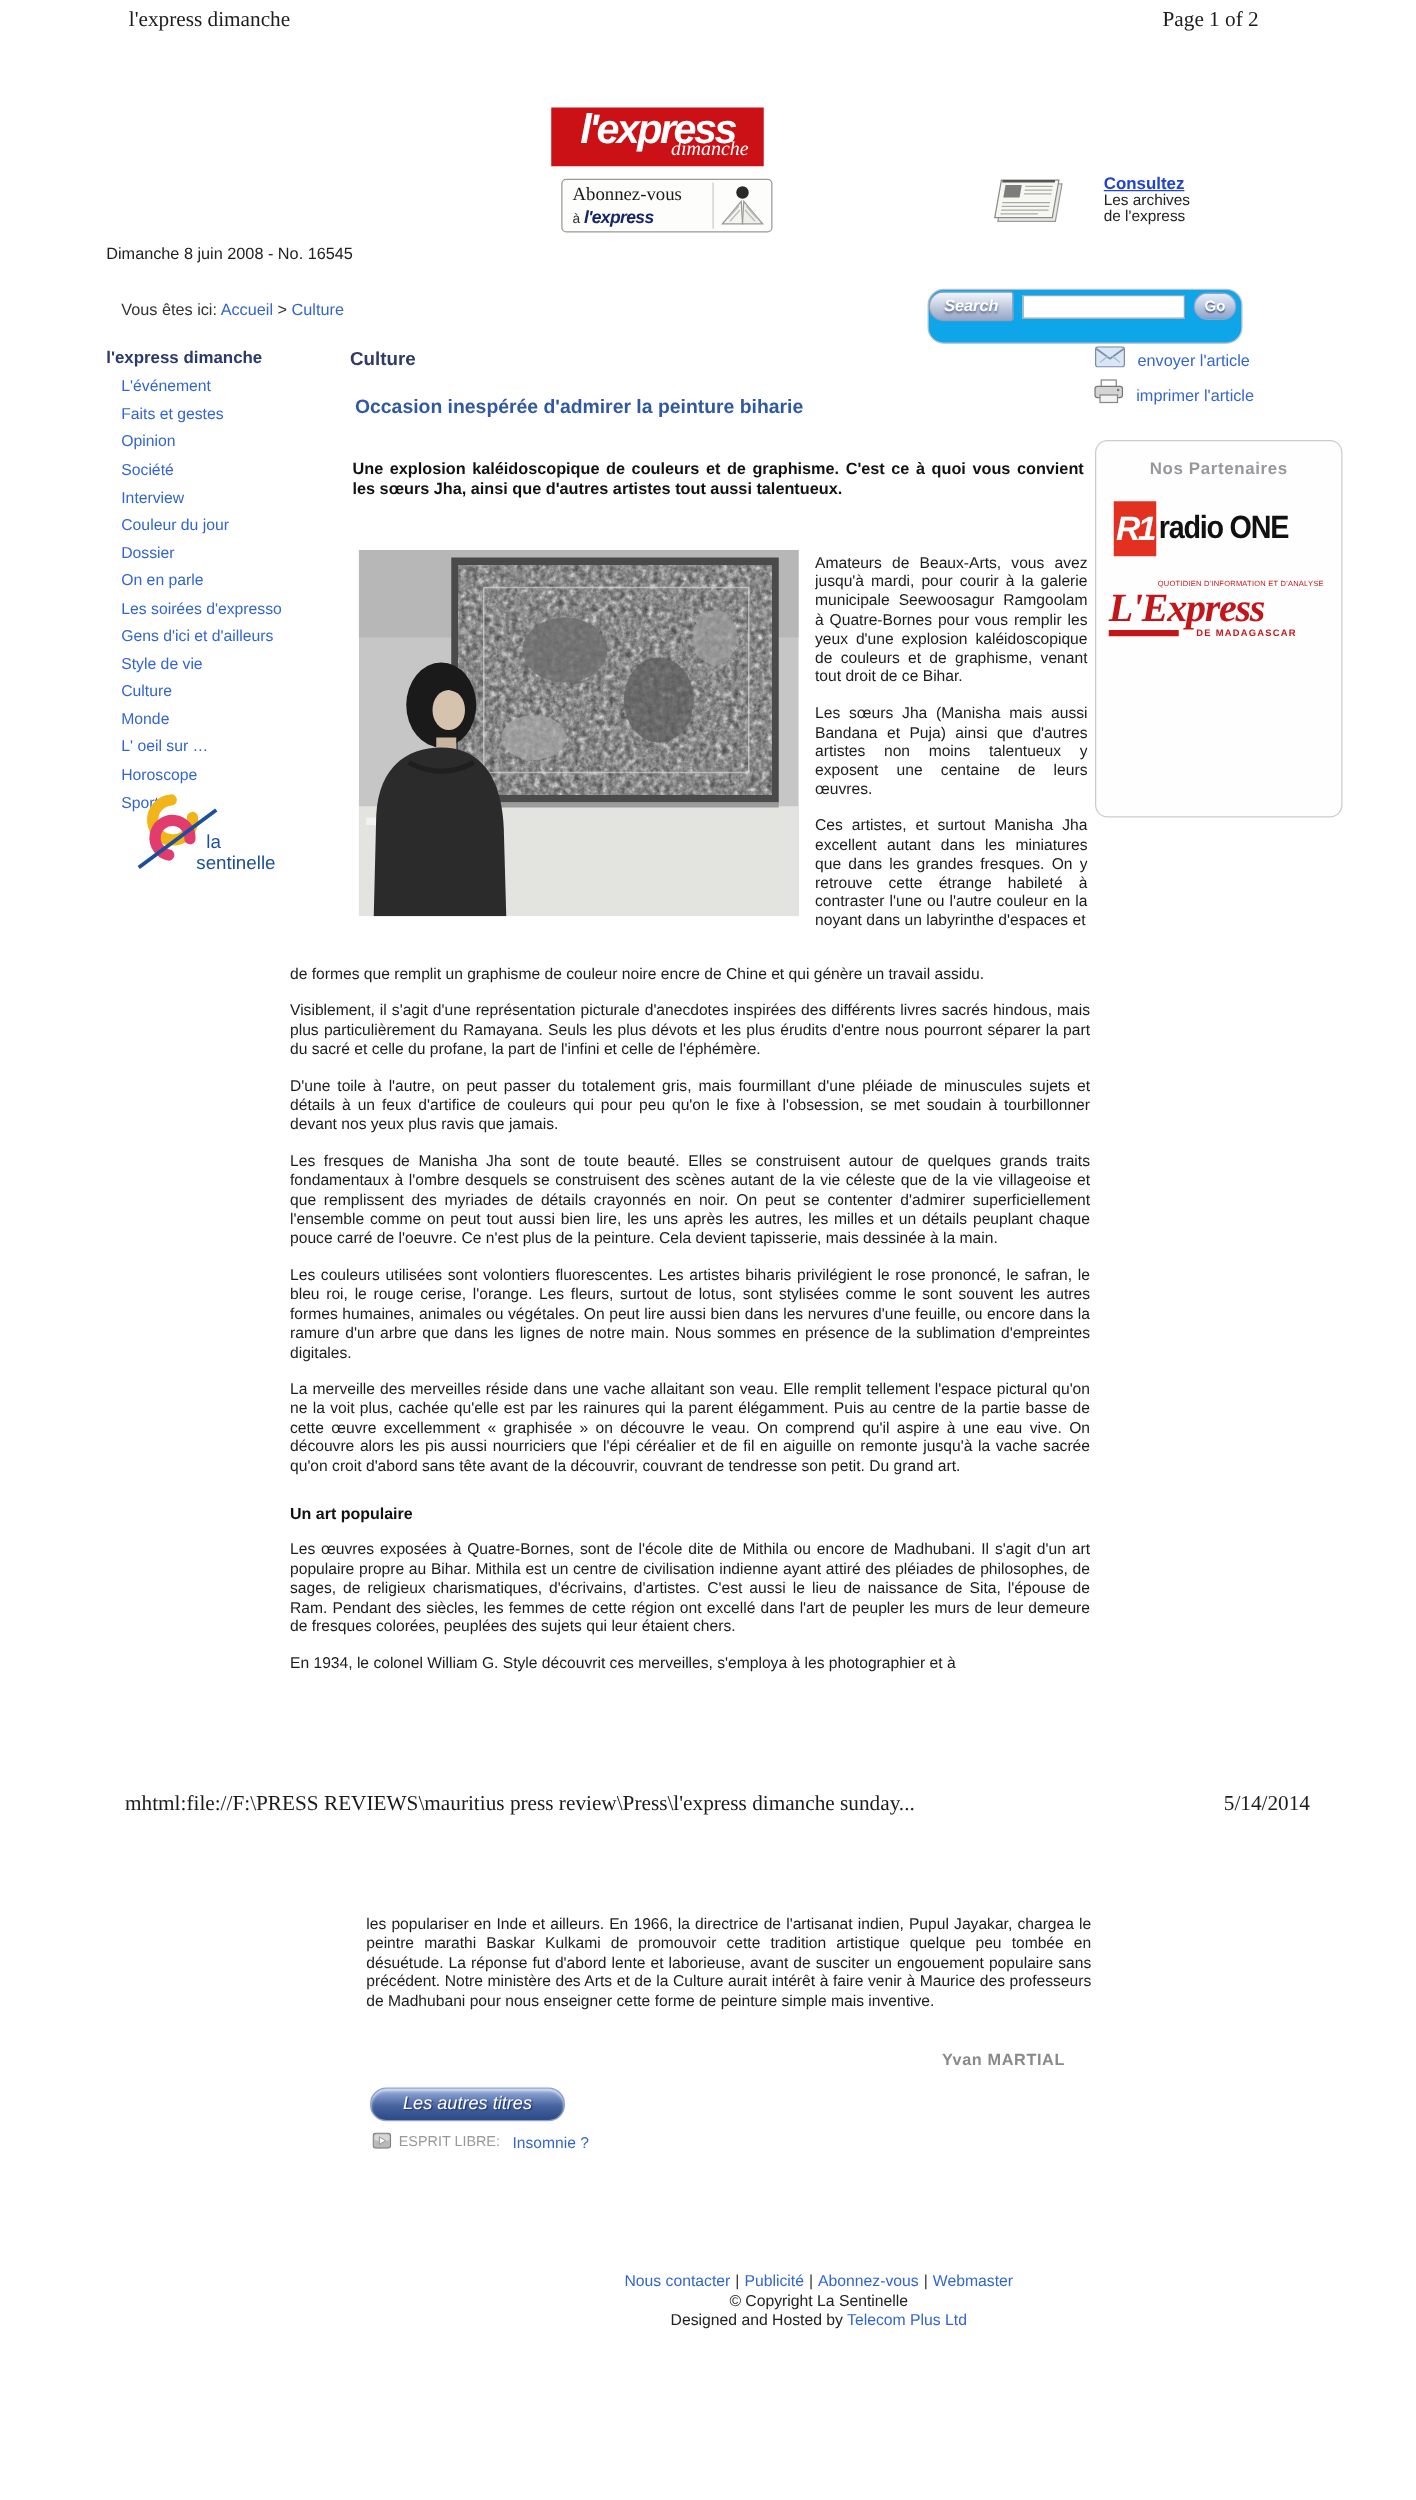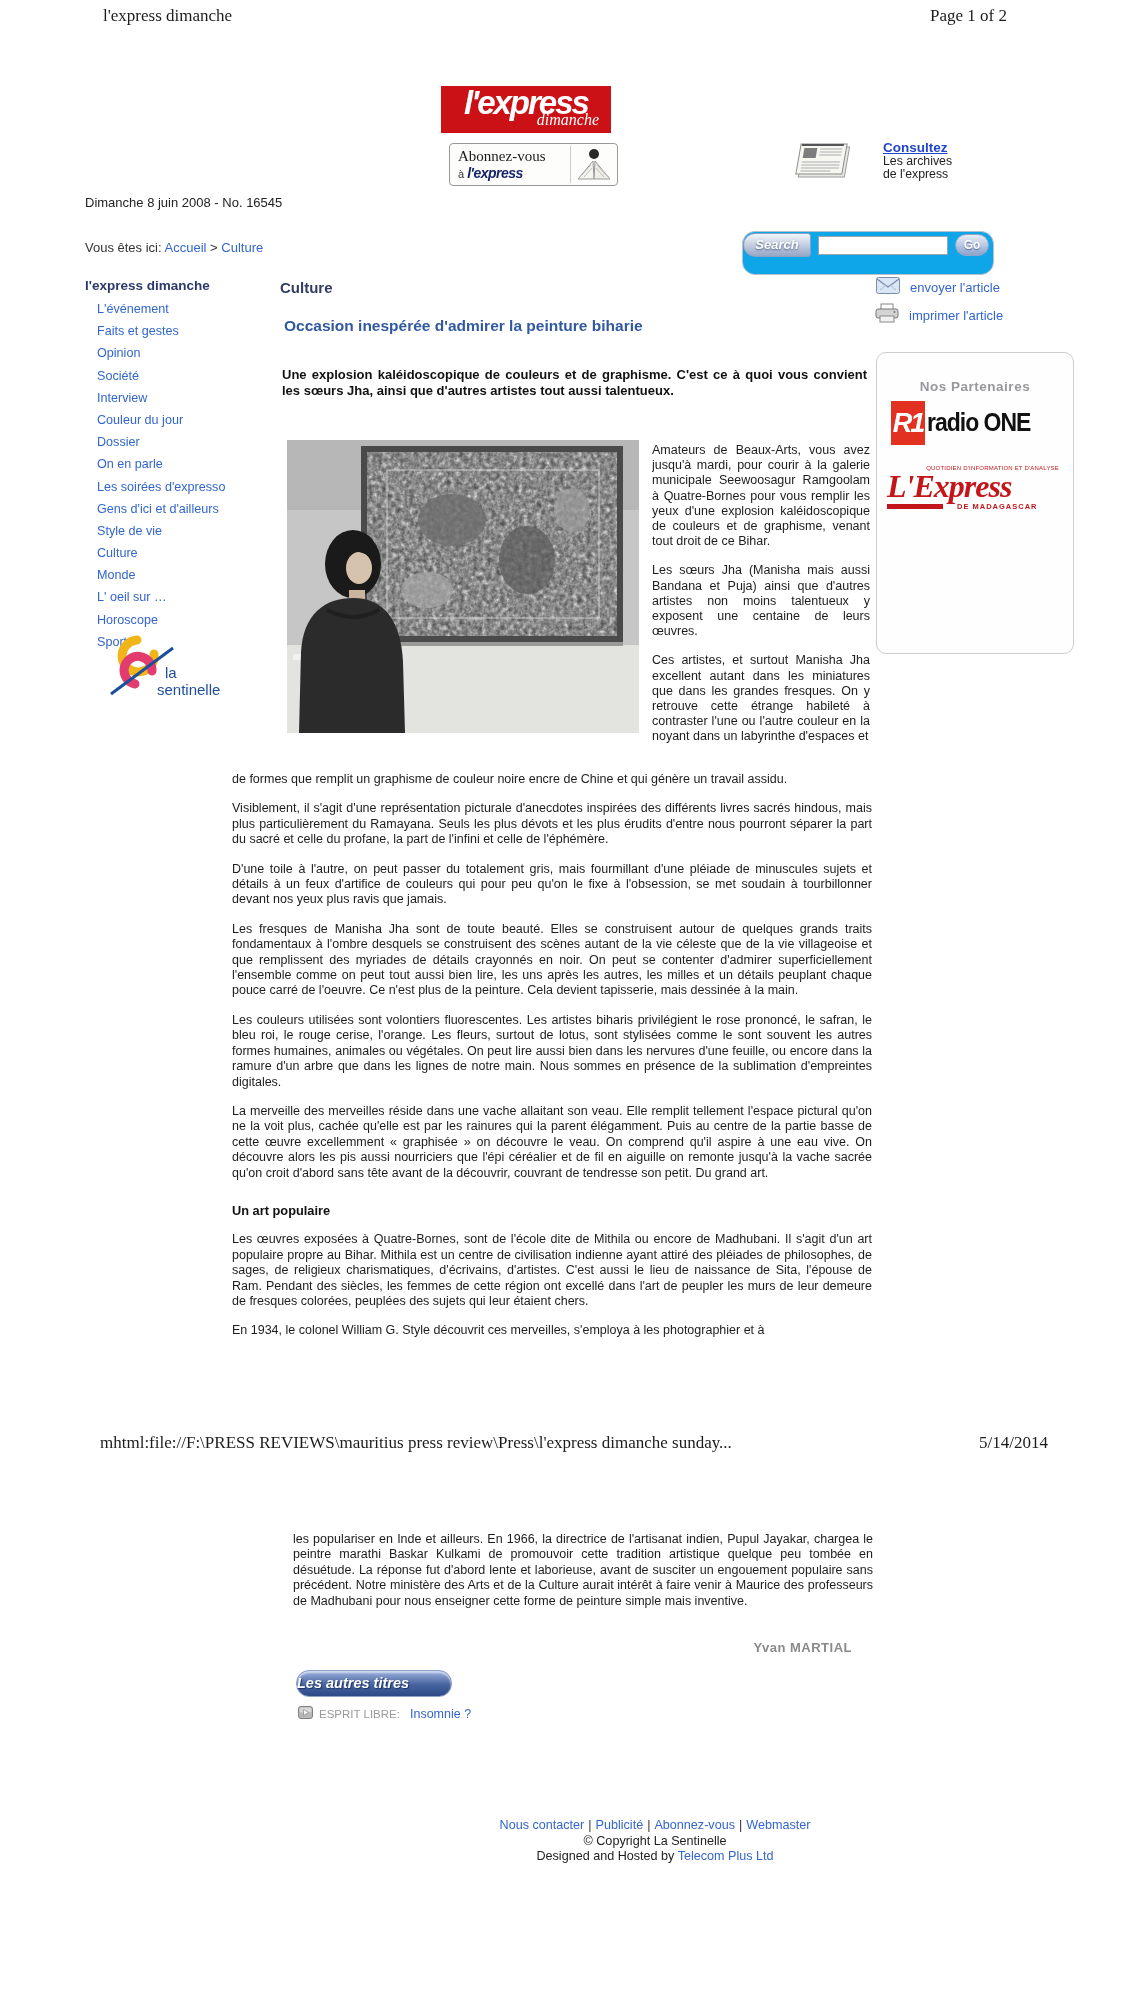--- a/index.html
+++ b/index.html
@@ -34,7 +34,7 @@
   .archives div{font-size:12.3px;color:#222;}
 
   
-  .breadcrumb{position:absolute;left:85px;top:240px;font-size:13px;color:#333;text-align:center;}
+  .breadcrumb{position:absolute;left:97px;top:240px;font-size:13px;color:#333;text-align:center;}
   .breadcrumb a{color:#3366cc;text-decoration:none;cursor:pointer;}
   .searchbar{position:absolute;left:742px;top:231px;height:26px;display:flex;align-items:center;
              border:1px solid #b9c0cd;border-radius:13px;background:#0ea5e9;padding:0 4px 16px 0;}

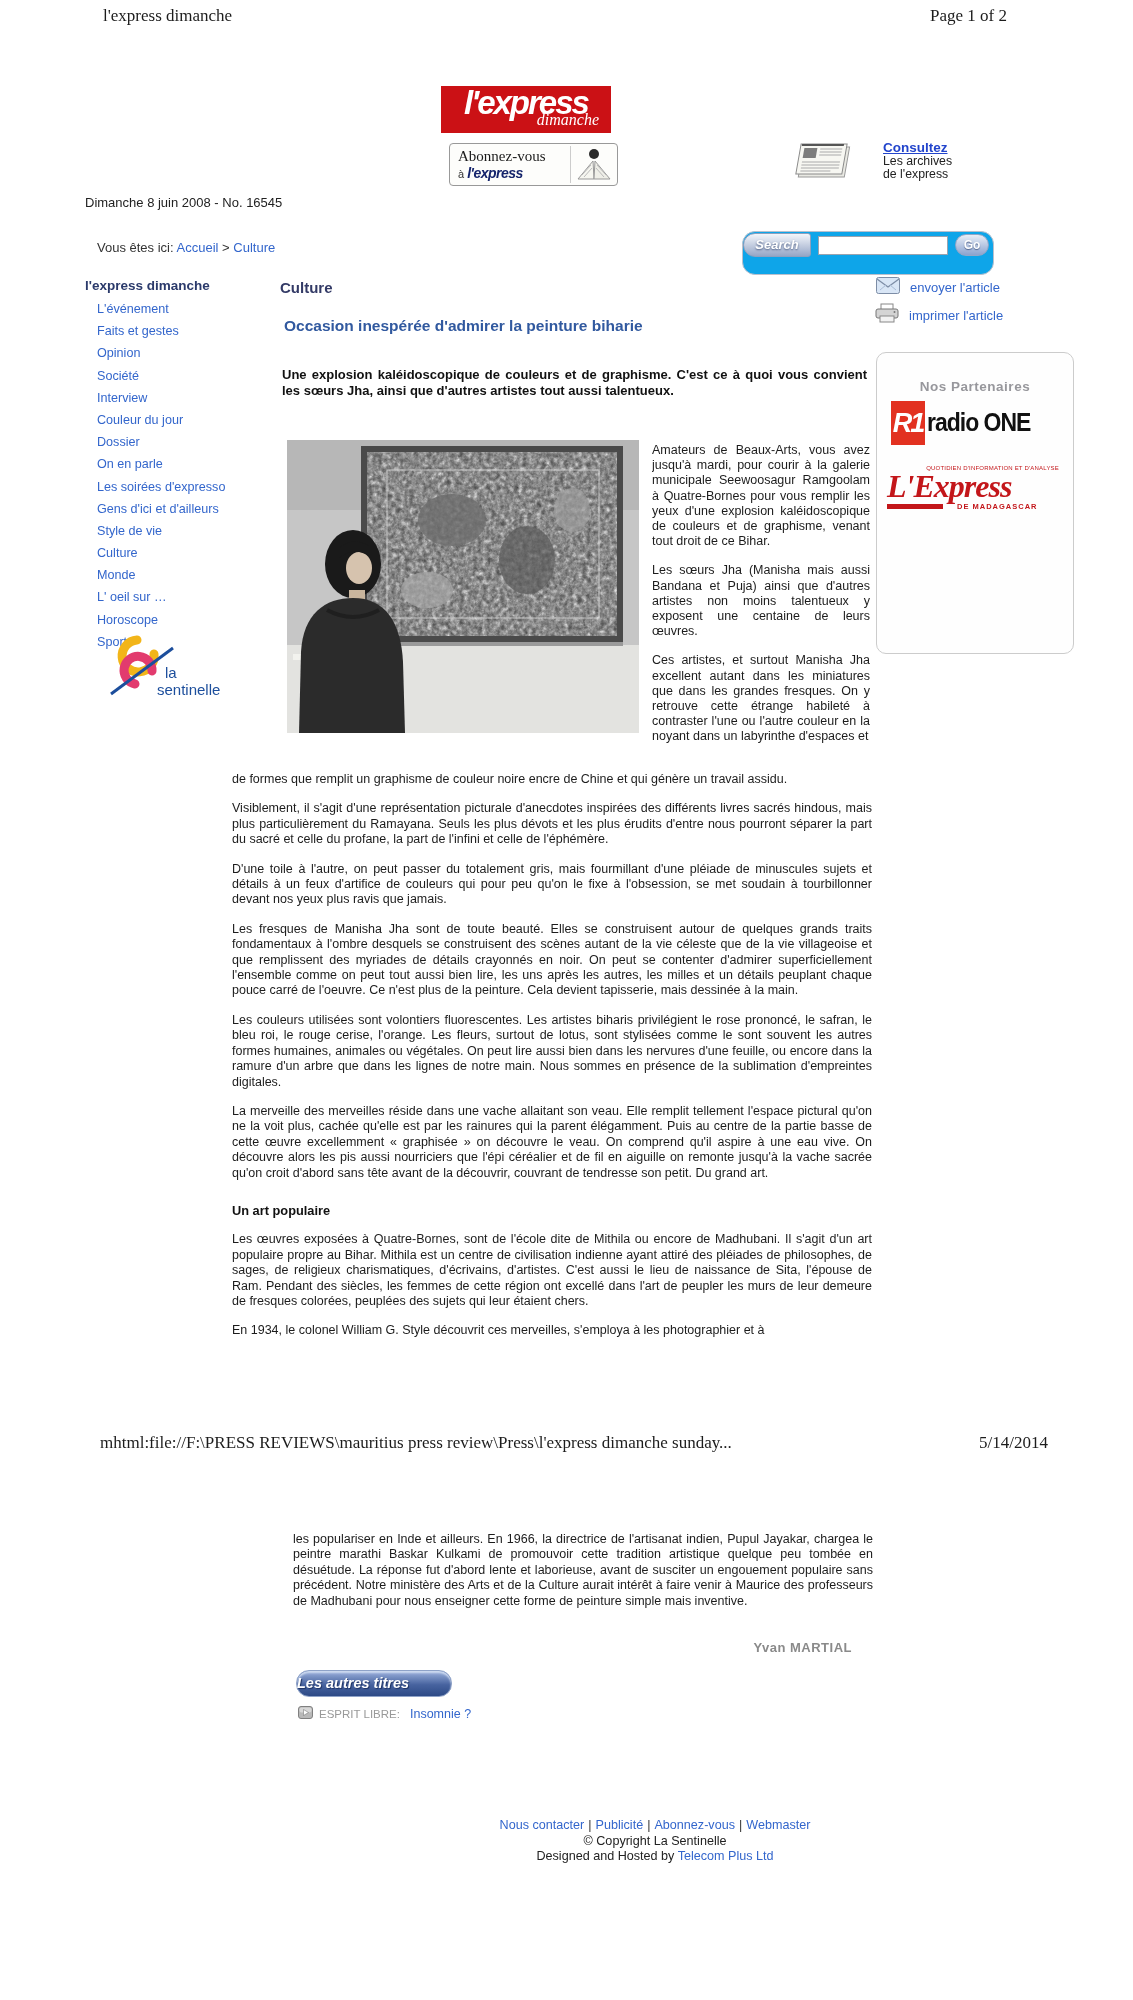--- a/index.html
+++ b/index.html
@@ -75,7 +75,7 @@
   .tool-row a{font-size:13px;color:#3366cc;text-decoration:none;margin-left:10px;}
   .partners{position:absolute;left:876px;top:352px;width:196px;height:300px;border:1px solid #ccc;
             border-radius:10px;background:#fefefe;}
-  .partners-title{text-align:center;margin-top:26px;font-size:13.5px;font-weight:bold;color:#97979c;
+  .partners-title{text-align:center;margin-top:14px;font-size:13.5px;font-weight:bold;color:#97979c;
                   letter-spacing:.5px;}
   .r1-row{position:absolute;left:14px;top:48px;display:flex;align-items:center;cursor:pointer;}
   .r1-box{width:34px;height:44px;background:#e23120;color:#fff;font-weight:bold;font-style:italic;

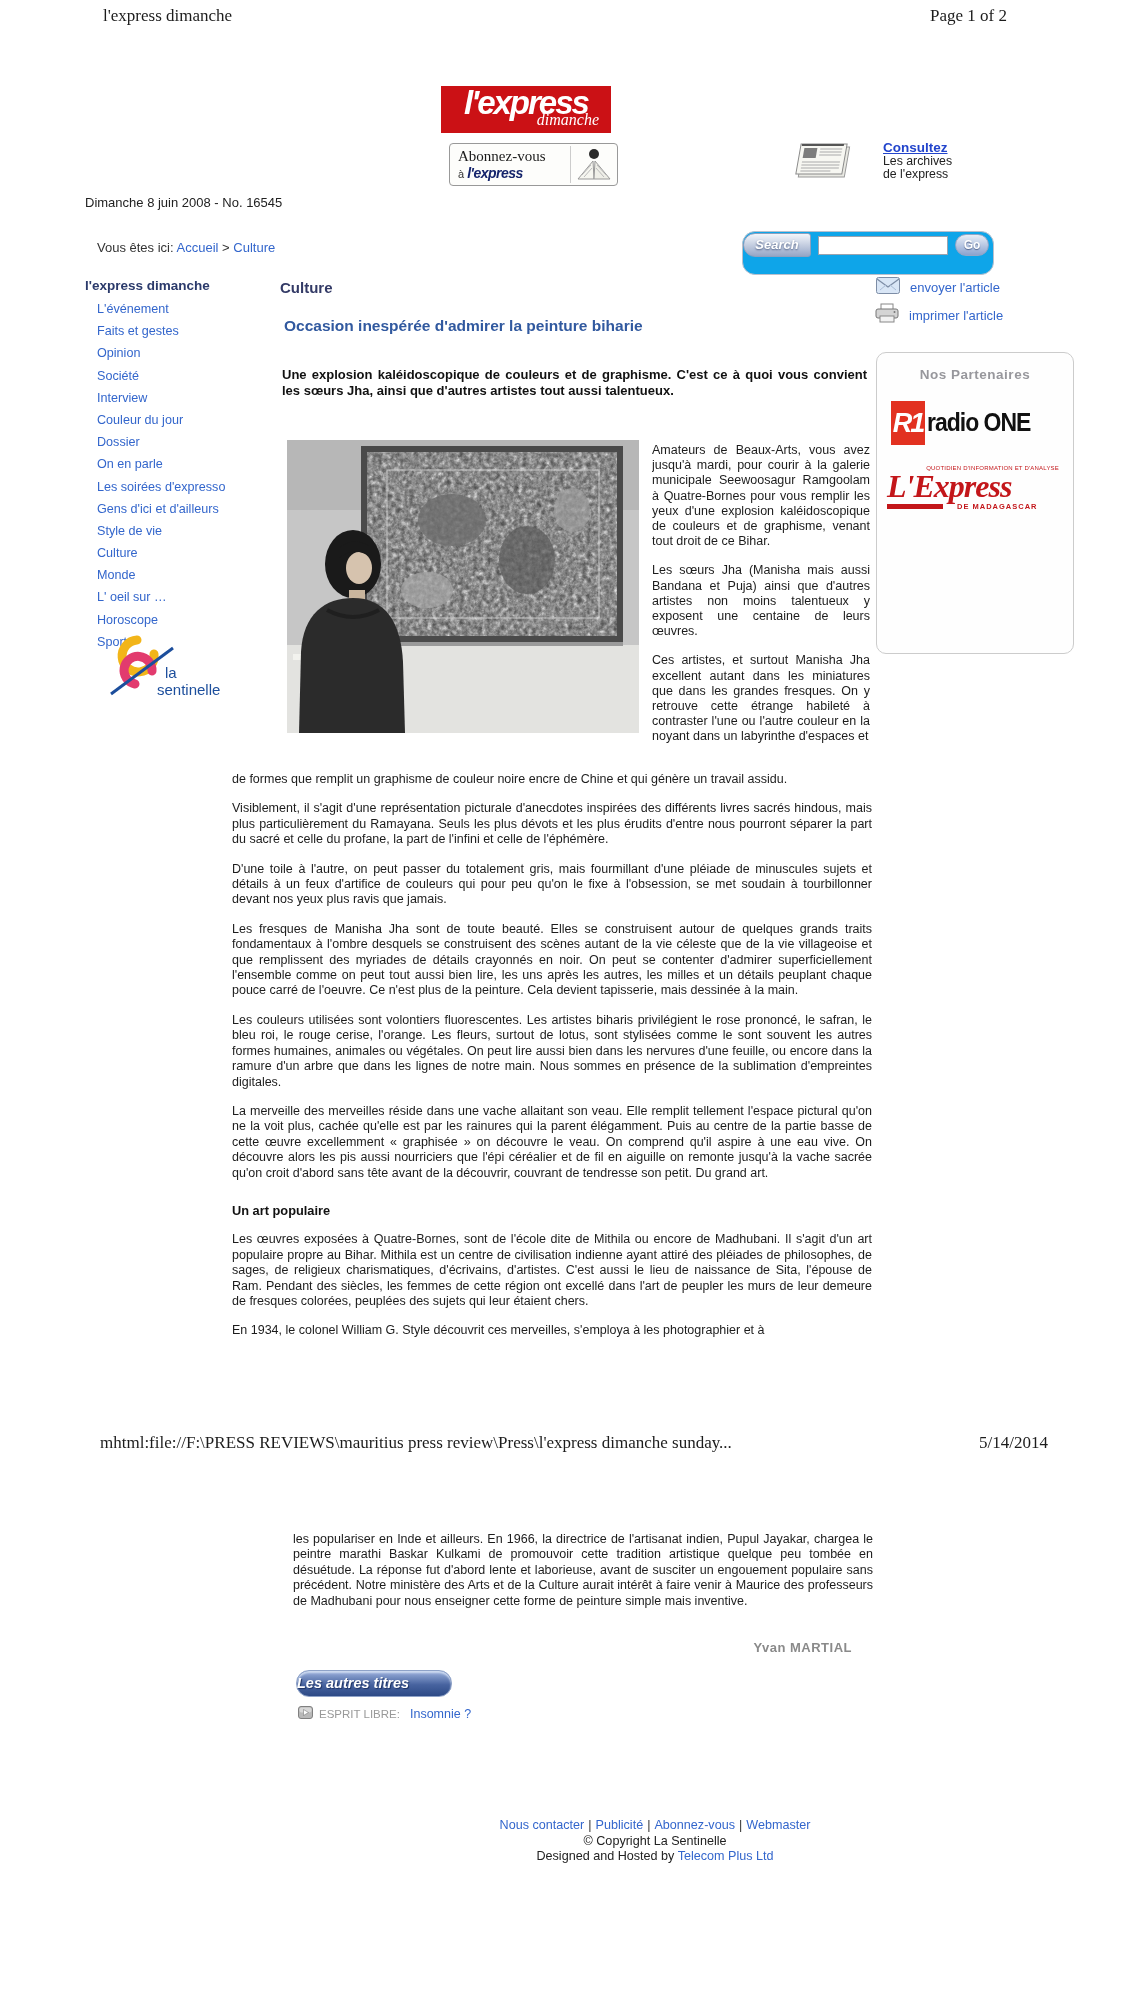--- a/index.html
+++ b/index.html
@@ -97,8 +97,8 @@
           font-weight:bold;color:#8a8a8a;letter-spacing:.5px;}
   .other-btn{position:absolute;left:296px;top:1670px;width:154px;height:25px;border-radius:13px;
              background:linear-gradient(#9db2dd 0%,#47639f 55%,#2d4a86 100%);
-             border:1px solid #8ea2c8;color:#fff;font-weight:bold;font-style:italic;font-size:14.5px;
-             text-align:left;line-height:24px;text-shadow:1px 1px 1px #1d3263;cursor:pointer;
+             border:1px solid #8ea2c8;color:#fff;font-weight:normal;font-style:italic;font-size:14.5px;
+             text-align:center;line-height:24px;text-shadow:1px 1px 1px #1d3263;cursor:pointer;
              box-shadow:inset 0 2px 2px #cddaf0;}
   .esprit{position:absolute;left:298px;top:1706px;display:flex;align-items:center;font-size:11.5px;}
   .esprit-cat{color:#999;margin-left:6px;}

